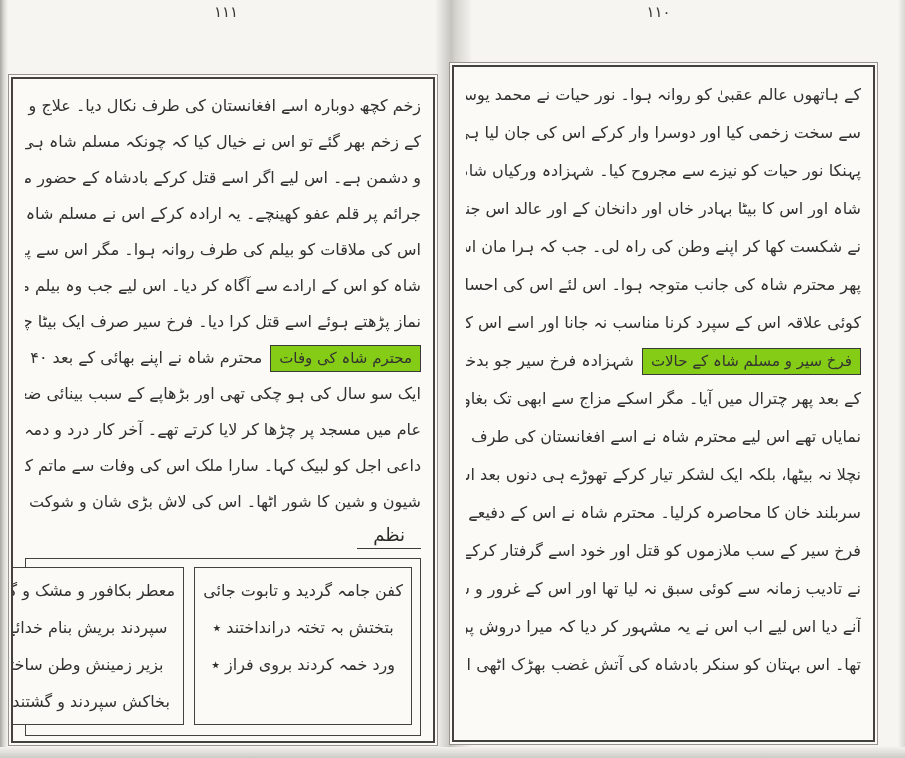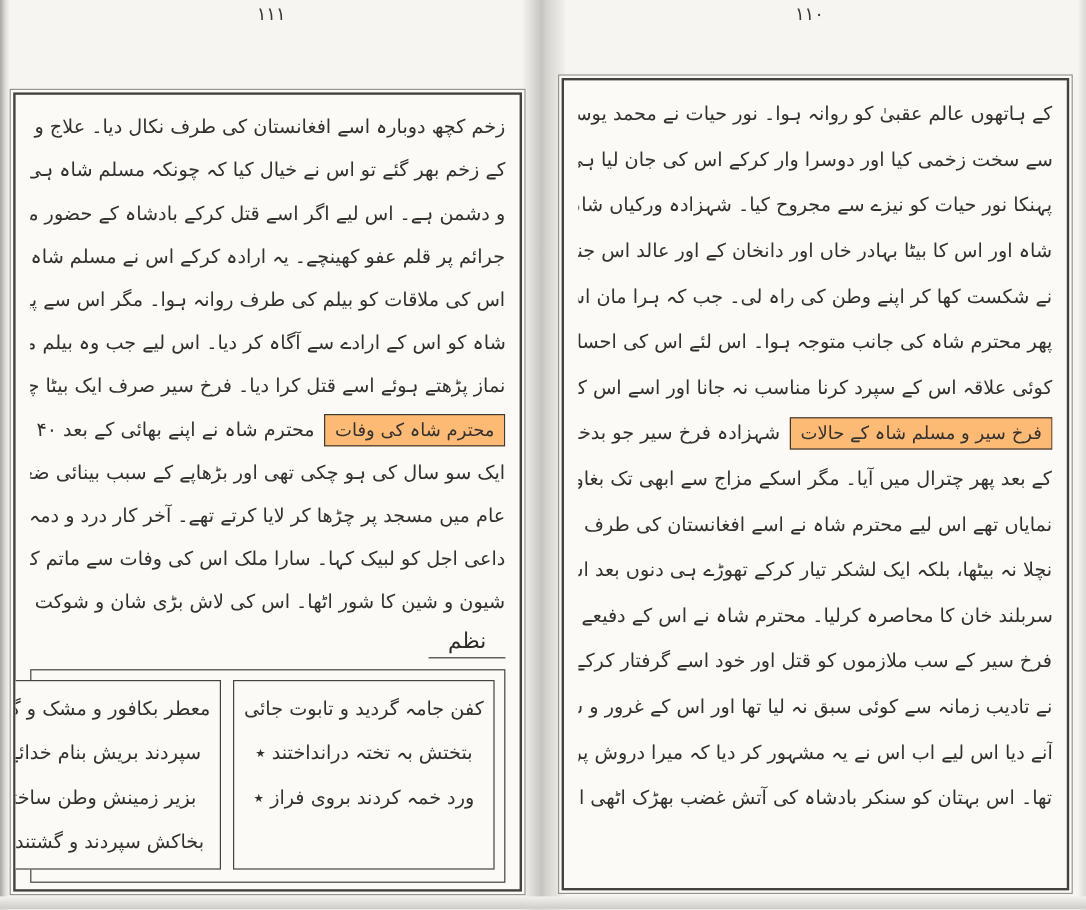--- a/index.html
+++ b/index.html
@@ -22,7 +22,7 @@
 
   .page { position:absolute; top:0; }
   .page-left  { left:6px;   width:440px; height:758px; }
-  .page-right { left:448px; width:453px; height:758px; }
+  .page-right { left:432px; width:453px; height:758px; }
 
   .page-number {
     position:absolute; top:3px; left:50%; transform:translateX(-50%);

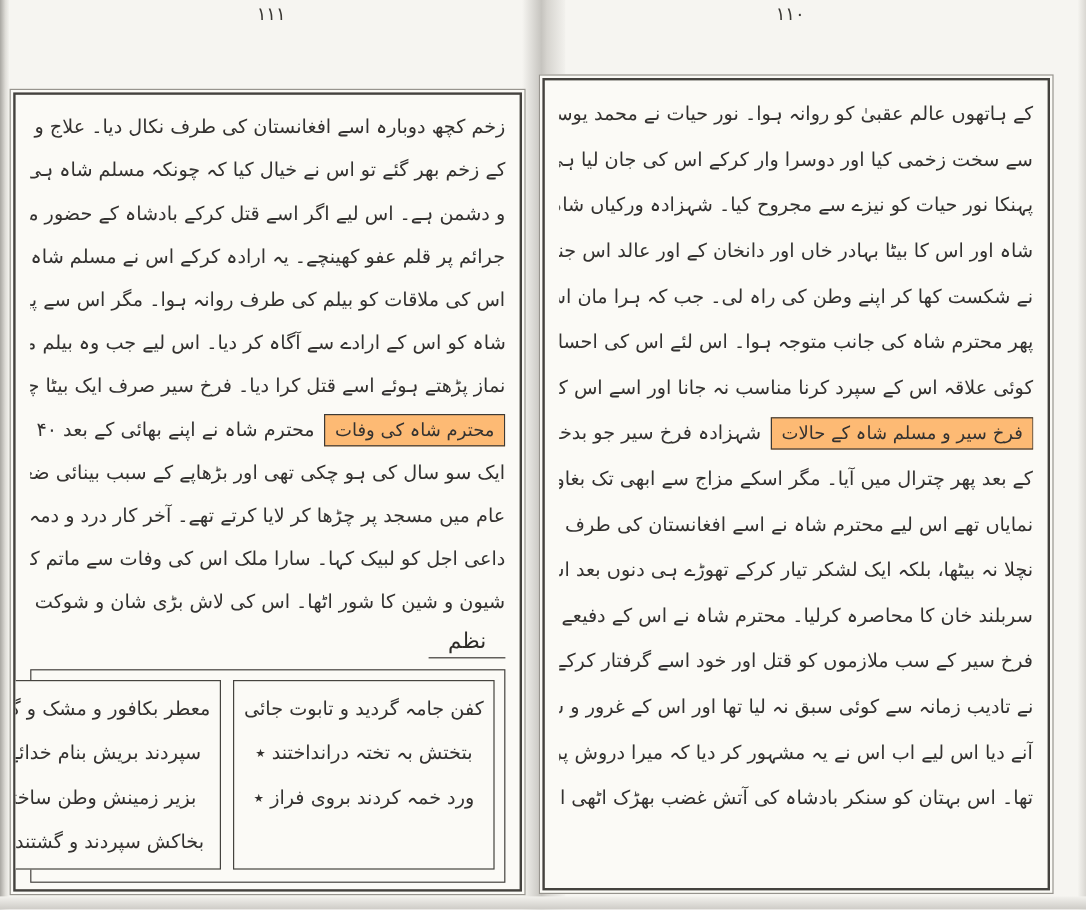--- a/index.html
+++ b/index.html
@@ -47,7 +47,7 @@
 
   .sec-box {
     display:inline-block; vertical-align:middle;
-    border:1.5px solid #3c3a36; background:#fdba74;
+    border:1.5px solid #3c3a36; background:#84cc16;
     height:27px; line-height:24px; padding:0 8px;
     margin-inline-end:8px; font-size:15px;
   }

